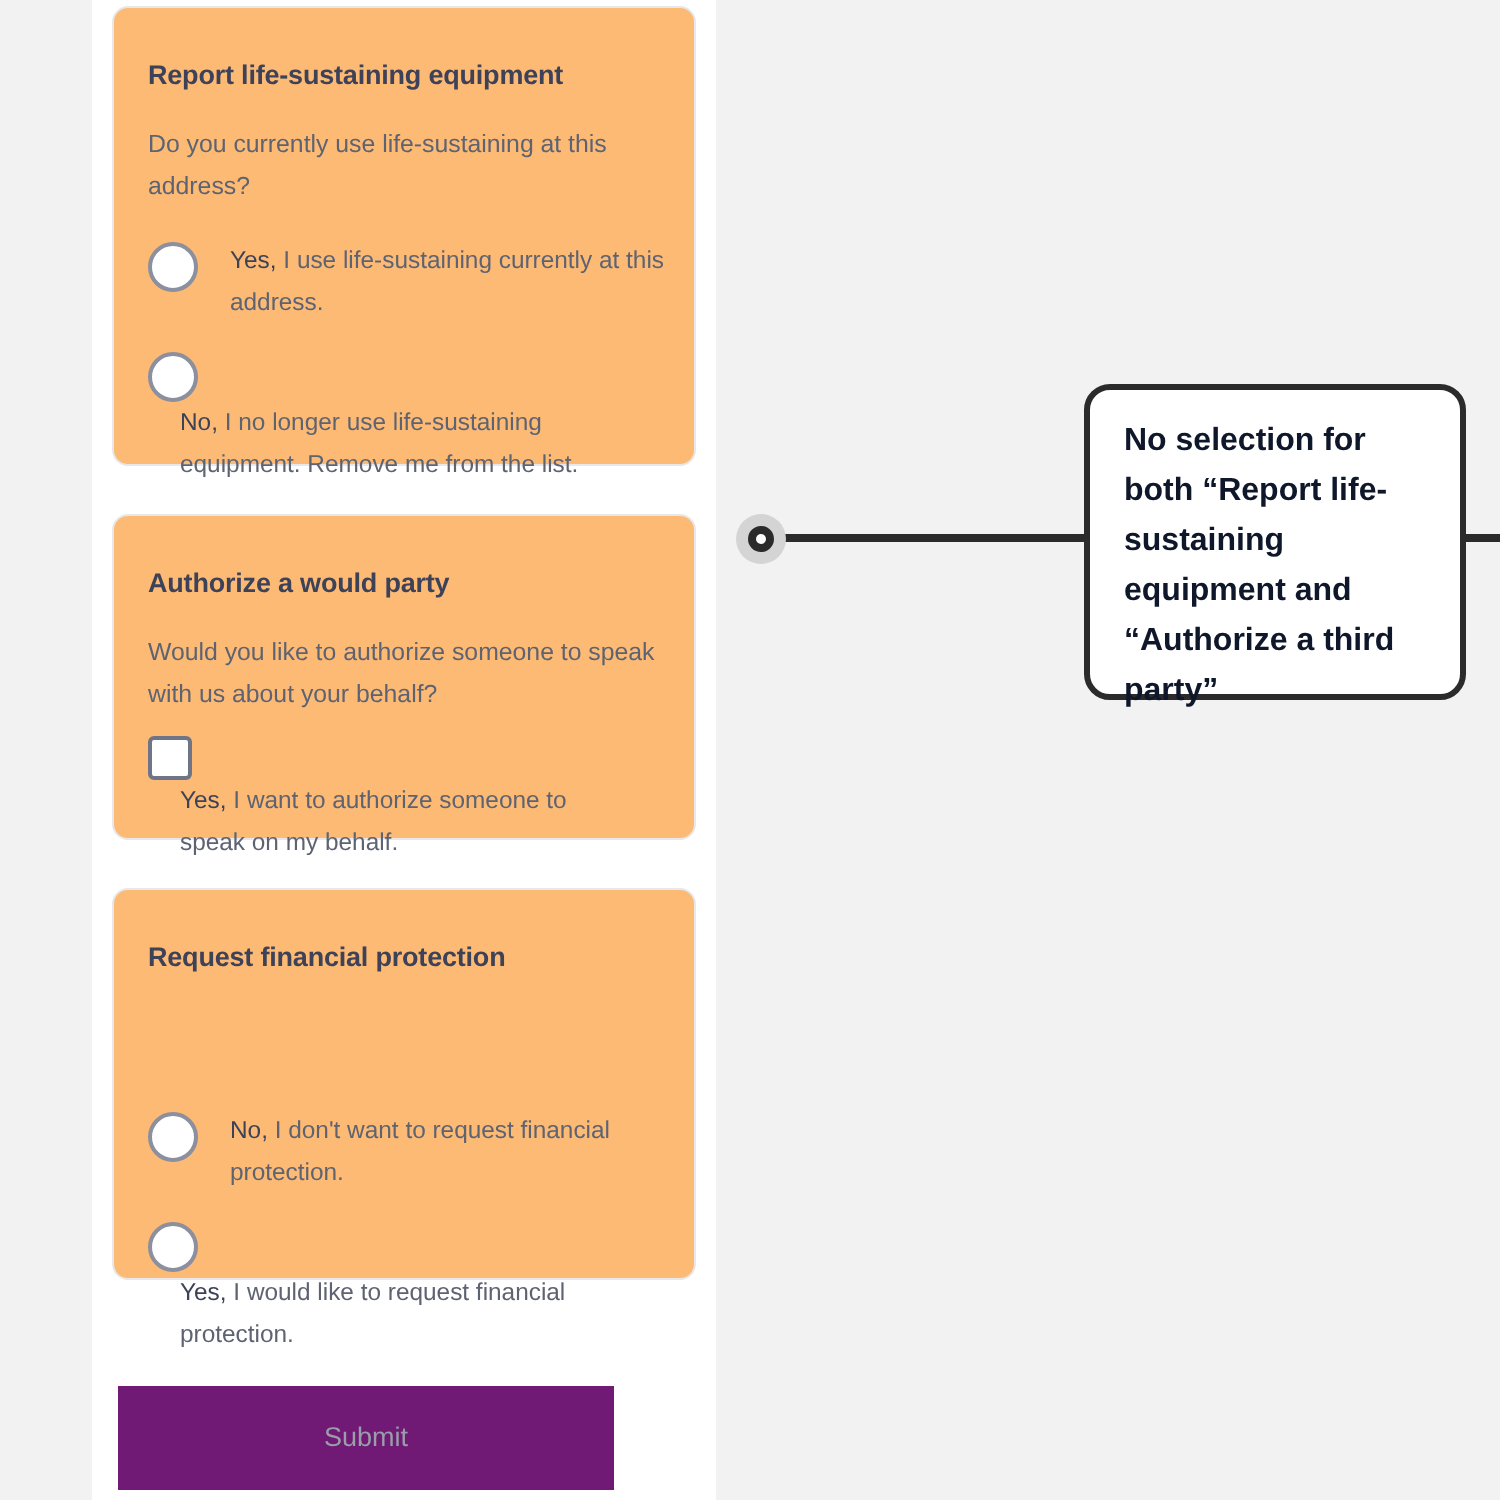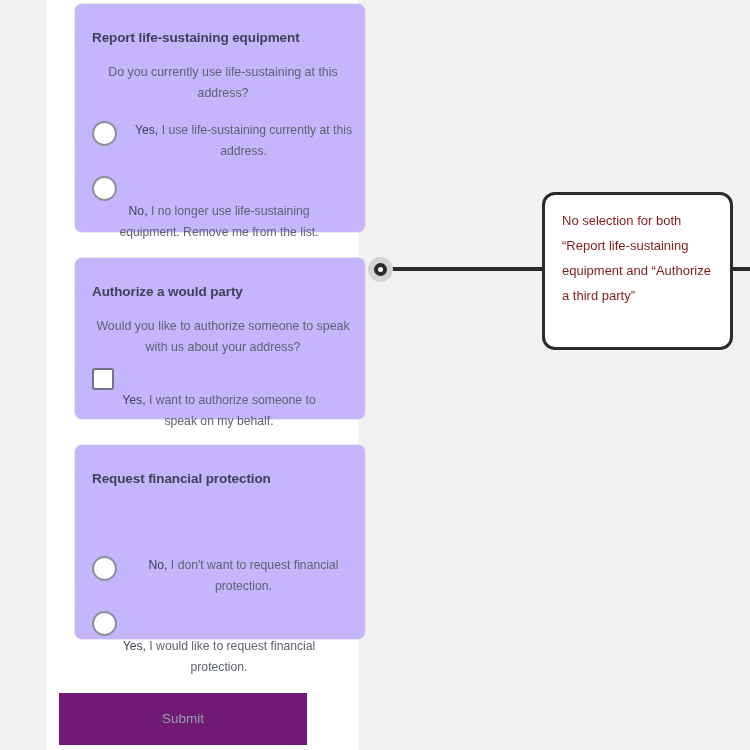--- a/index.html
+++ b/index.html
@@ -35,13 +35,12 @@
   
   .card {
     position: absolute;
-    left: 74px;
+    left: 56px;
     width: 292px;
-    background: #c4b5fd;
+    background: #fdba74;
     border: 1px solid #e8e8ea;
     border-radius: 8px;
     box-sizing: border-box;
-    text-align: center;
   }
   #card-0 { top: 3px;   height: 230px; }
   #card-1 { top: 257px; height: 163px; }

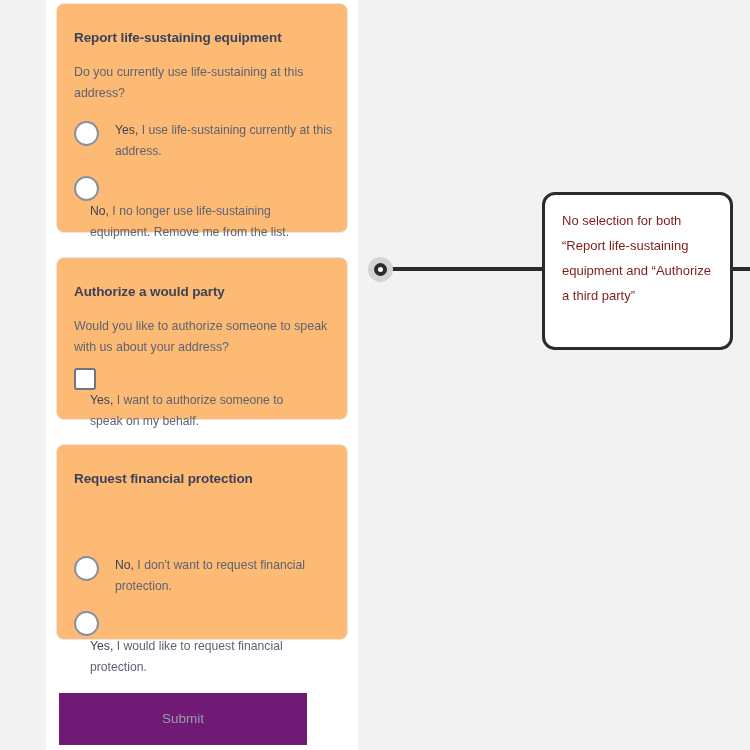--- a/index.html
+++ b/index.html
@@ -195,10 +195,10 @@
     left: 17px;
     top: 13px;
     width: 150px;
-    font-size: 13px;
-    font-weight: normal;
+    font-size: 16px;
+    font-weight: bold;
     line-height: 25px;
-    color: #7f1d1d;
+    color: #0f172a;
     white-space: pre-line;
   }
 </style>

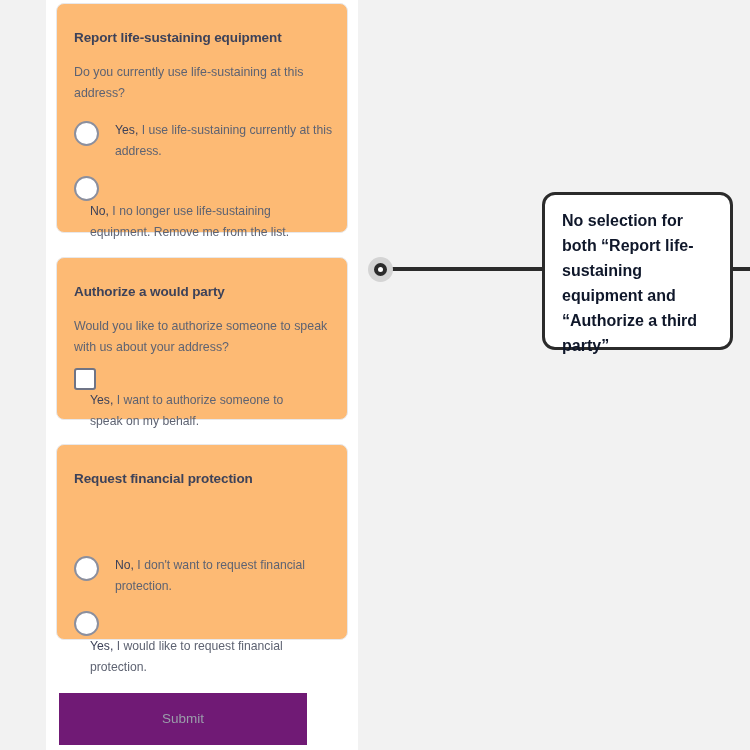--- a/index.html
+++ b/index.html
@@ -225,7 +225,7 @@
 
 <div class="card" id="card-1">
   <div class="card-title">Authorize a would party</div>
-  <div class="card-question">Would you like to authorize someone to speak with us about your address?</div>
+  <div class="card-question">Would you like to authorize someone to speak with us about your behalf?</div>
   <div class="options" style="top:108px;">
     <div class="option">
       <div class="check-box"></div>

